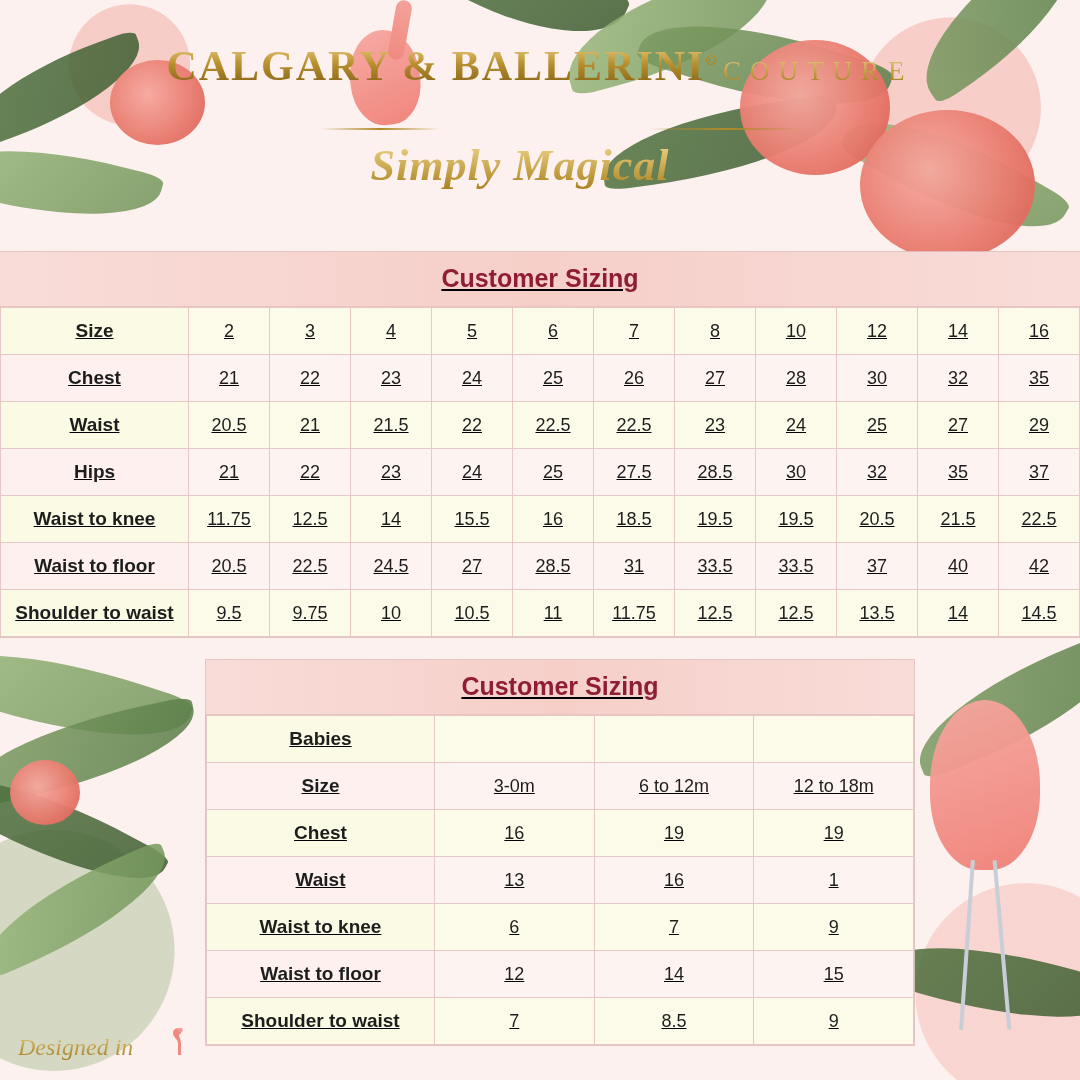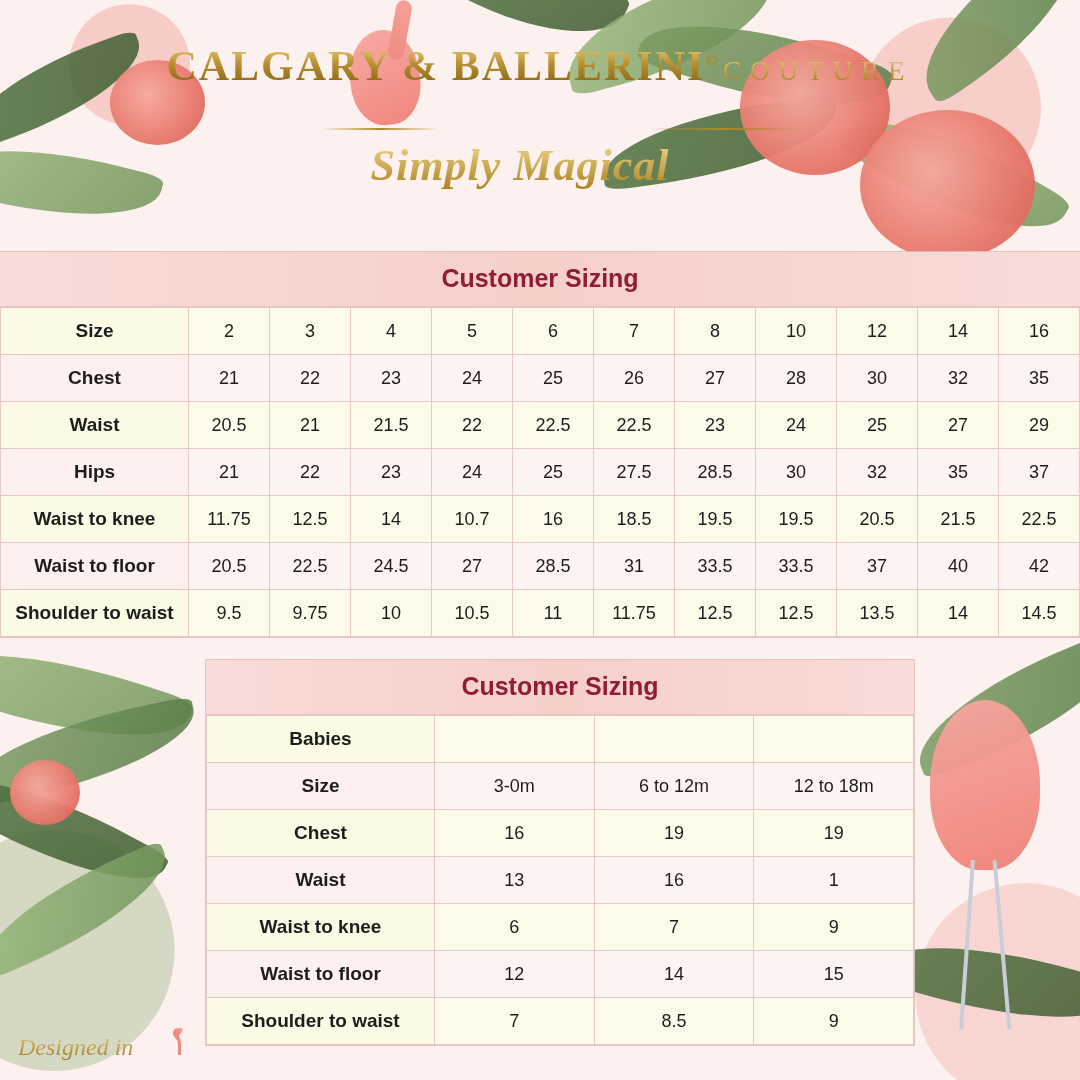--- a/index.html
+++ b/index.html
@@ -147,6 +147,7 @@
     position: absolute;
     background: #ffffff;
     box-shadow: 0 0 0 1px rgba(225,190,190,0.9);
+    text-decoration: underline;
   }
   .table-main {
     top: 252px;

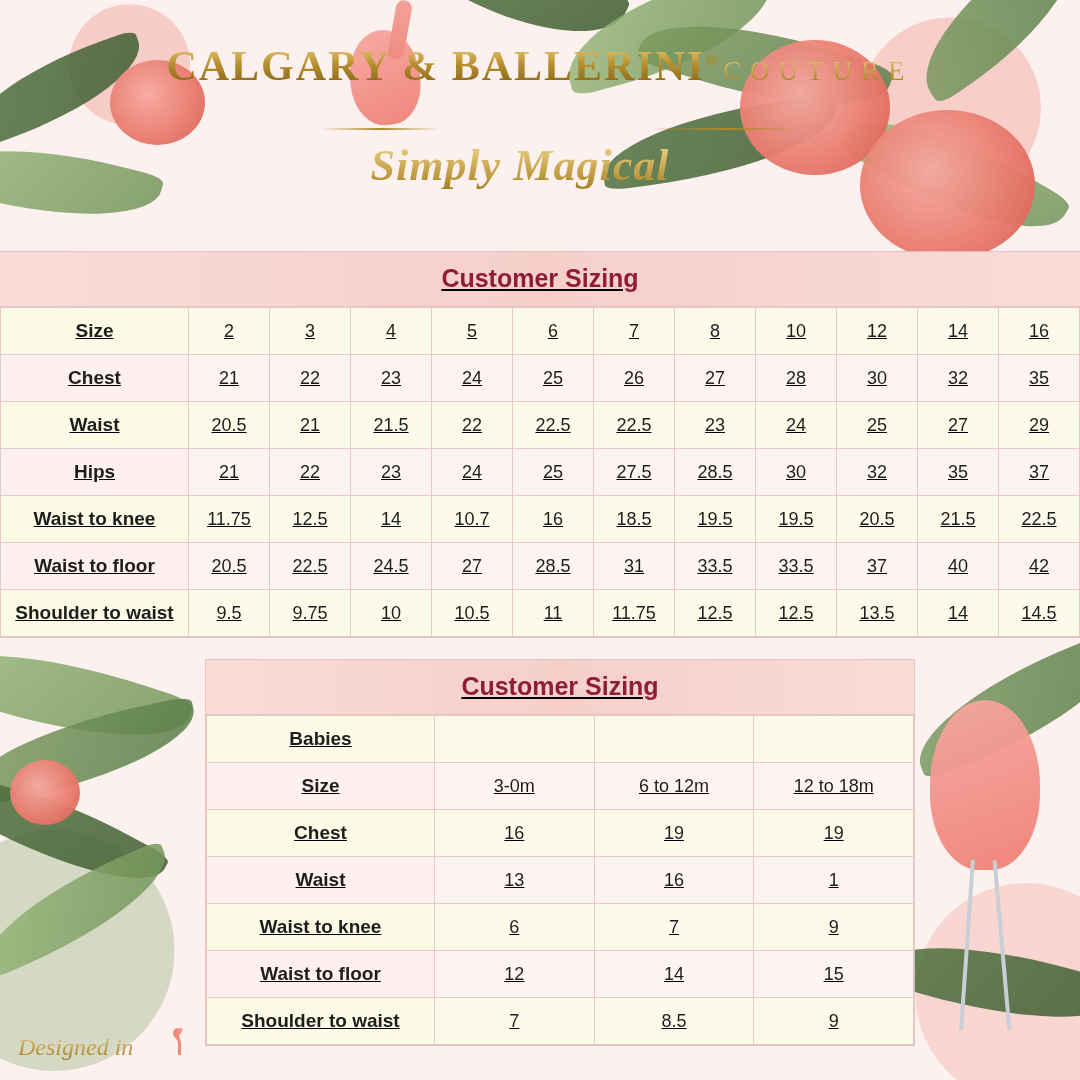--- a/index.html
+++ b/index.html
@@ -346,7 +346,7 @@
             <td>11.75</td>
             <td>12.5</td>
             <td>14</td>
-            <td>10.7</td>
+            <td>15.5</td>
             <td>16</td>
             <td>18.5</td>
             <td>19.5</td>

